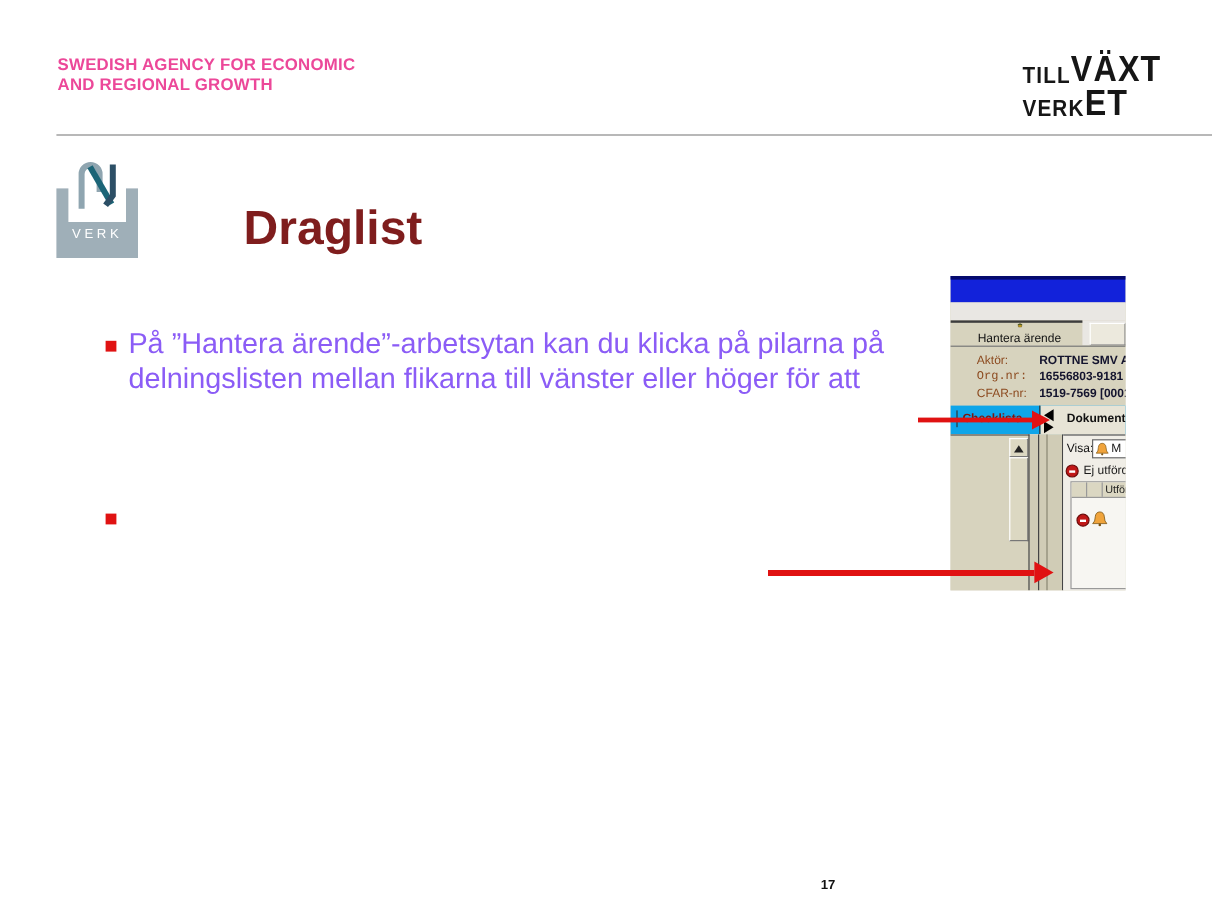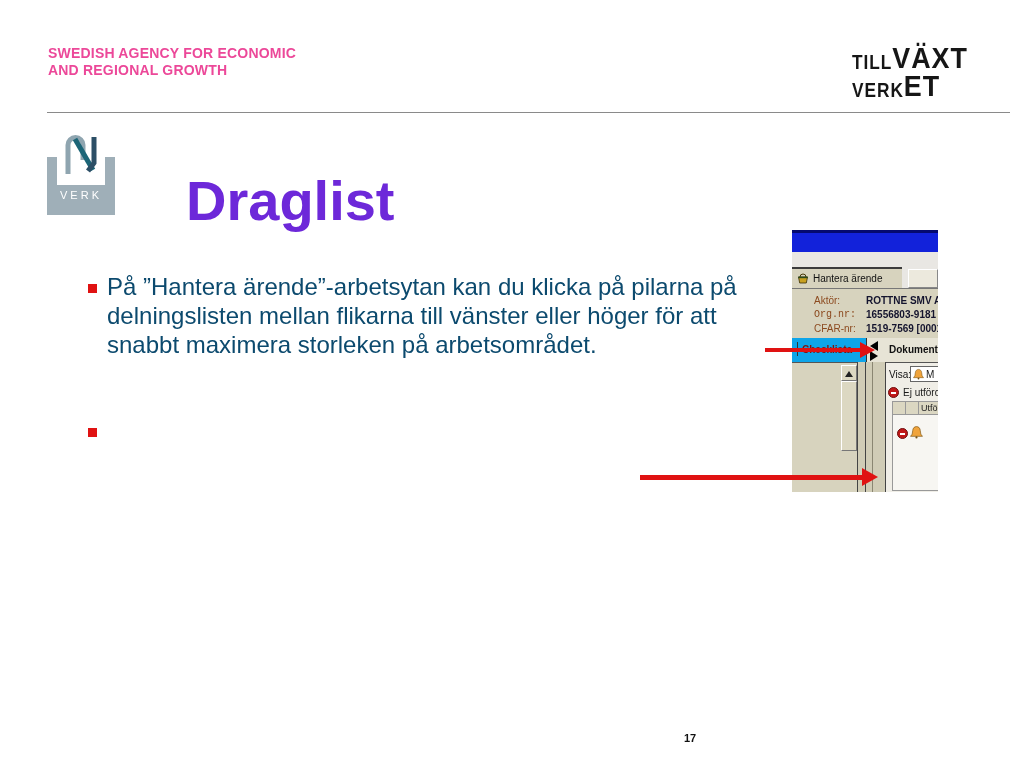--- a/index.html
+++ b/index.html
@@ -24,7 +24,7 @@
   .nyps-text { left:47px; top:189px; width:68px; text-align:center; color:#ffffff; font-size:11px; letter-spacing:3px; }
 
   
-  .title { left:186px; top:168px; font-size:56px; font-weight:bold; color:#6d28d9; }
+  .title { left:203px; top:168px; font-size:40px; font-weight:bold; color:#7f1d1d; }
   .bullet-sq { width:9px; height:9px; background:#E01212; }
   .b-text { width:700px; font-size:24px; line-height:29px; color:#0c4a6e; }
 

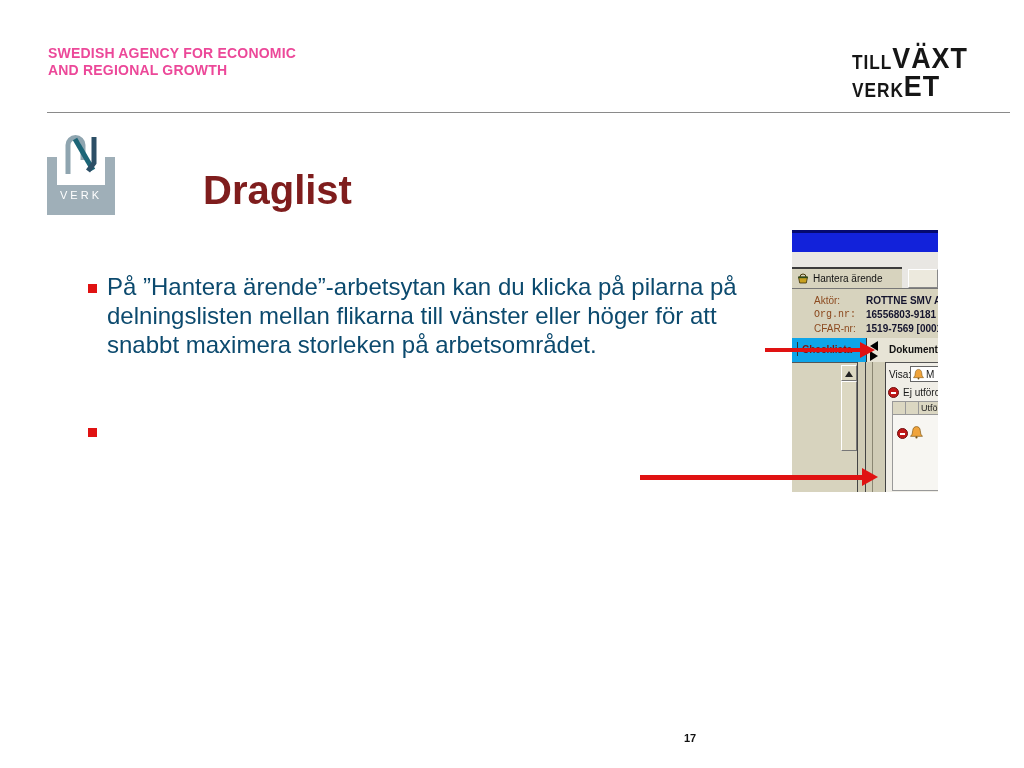--- a/index.html
+++ b/index.html
@@ -26,7 +26,7 @@
   
   .title { left:203px; top:168px; font-size:40px; font-weight:bold; color:#7f1d1d; }
   .bullet-sq { width:9px; height:9px; background:#E01212; }
-  .b-text { width:700px; font-size:24px; line-height:29px; color:#0c4a6e; }
+  .b-text { width:700px; font-size:24px; line-height:29px; color:#8b5cf6; }
 
   
   .arrow-shaft { background:#E01212; z-index:6; }

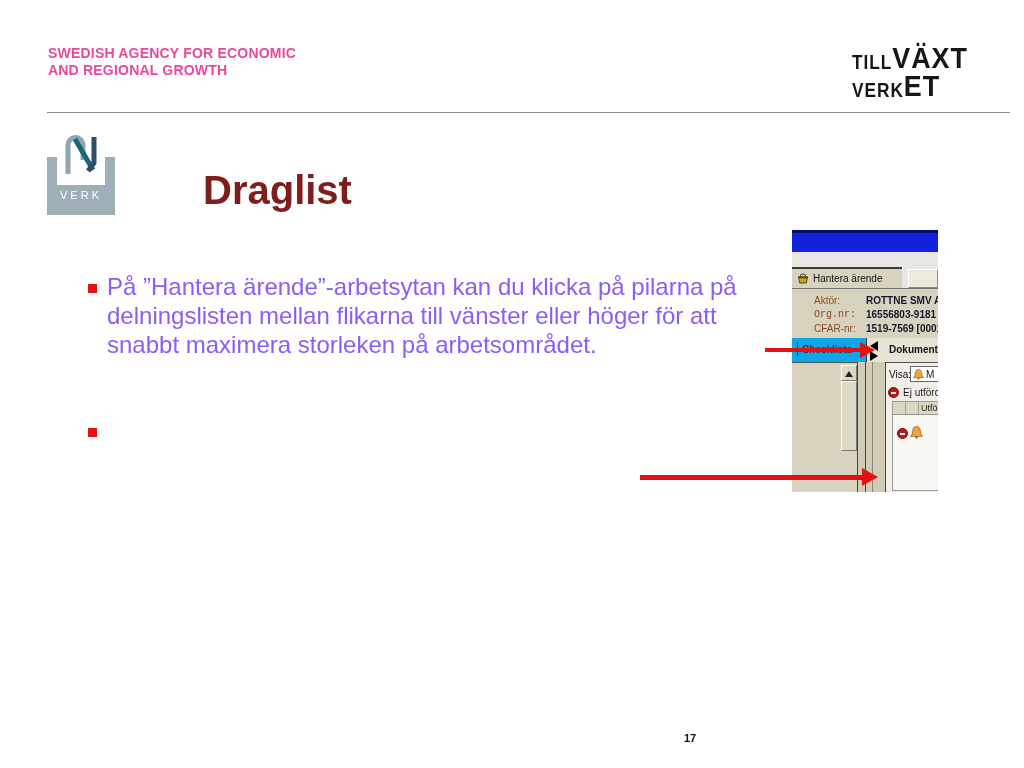--- a/index.html
+++ b/index.html
@@ -38,7 +38,7 @@
   .ss-band { left:0; top:22px; width:146px; height:15px; background:#E9E7E3; }
   .ss-tabrow { left:0; top:37px; width:146px; height:21px; background:#E9E7E3; }
   .ss-tab1 { left:0; top:0; width:110px; height:21px; background:#D7D3BE; border-top:2px solid #3c3c3c;
-             display:flex; align-items:center; padding-left:5px; gap:4px; color:#111; }
+             display:flex; align-items:center; padding-left:5px; gap:4px; color:#111;flex-direction:column; }
   .ss-tab2 { left:116px; top:2px; width:30px; height:19px; background:#ECE9DD;
              border:1px solid; border-color:#ffffff #888 #888 #ffffff; }
   .ss-info { left:0; top:58px; width:146px; height:50px; background:#D7D3BE; border-top:1px solid #777; }

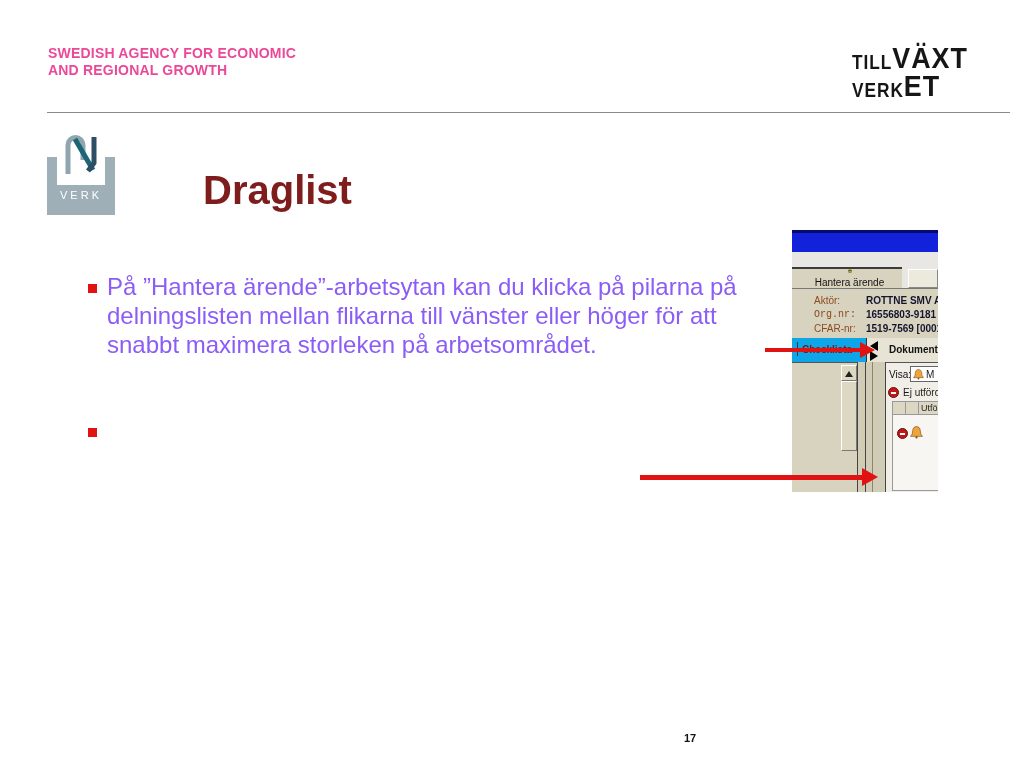--- a/index.html
+++ b/index.html
@@ -115,7 +115,6 @@
   <div class="abs b-text" style="left:107px; top:272px;">
     <div>På ”Hantera ärende”-arbetsytan kan du klicka på pilarna på</div>
     <div>delningslisten mellan flikarna till vänster eller höger för att</div>
-    <div>snabbt maximera storleken på arbetsområdet.</div>
   </div>
 
   <div class="abs bullet-sq" style="left:88px; top:428px;"></div>

